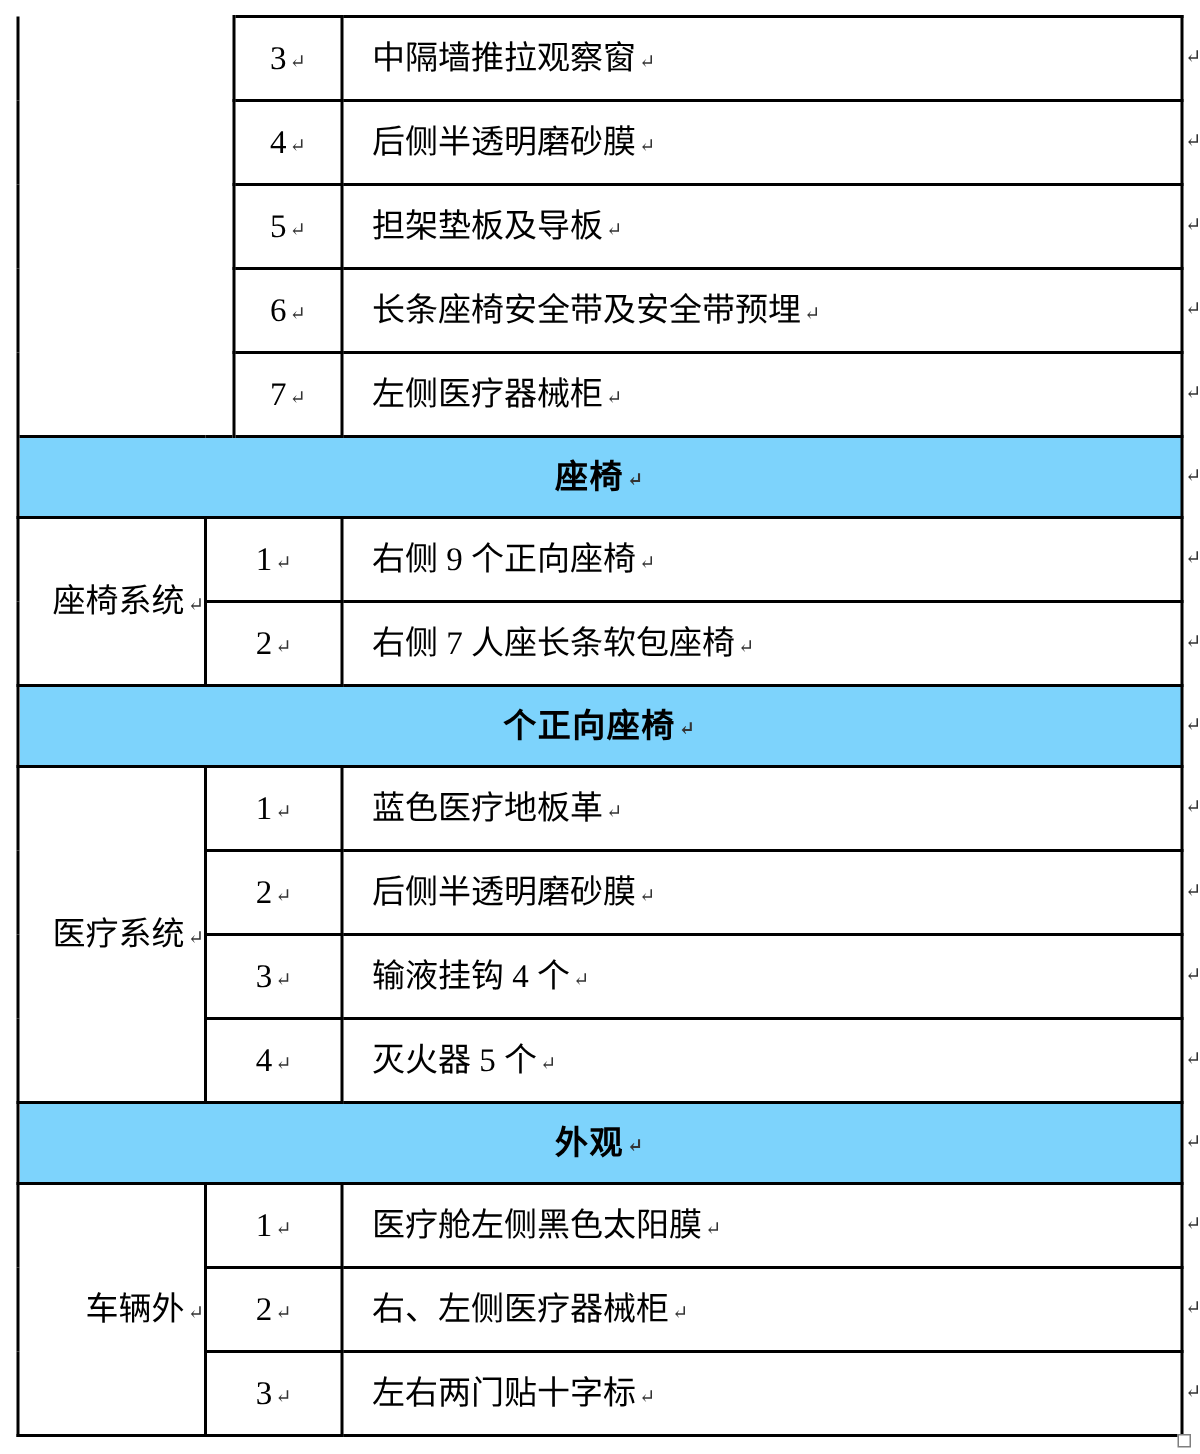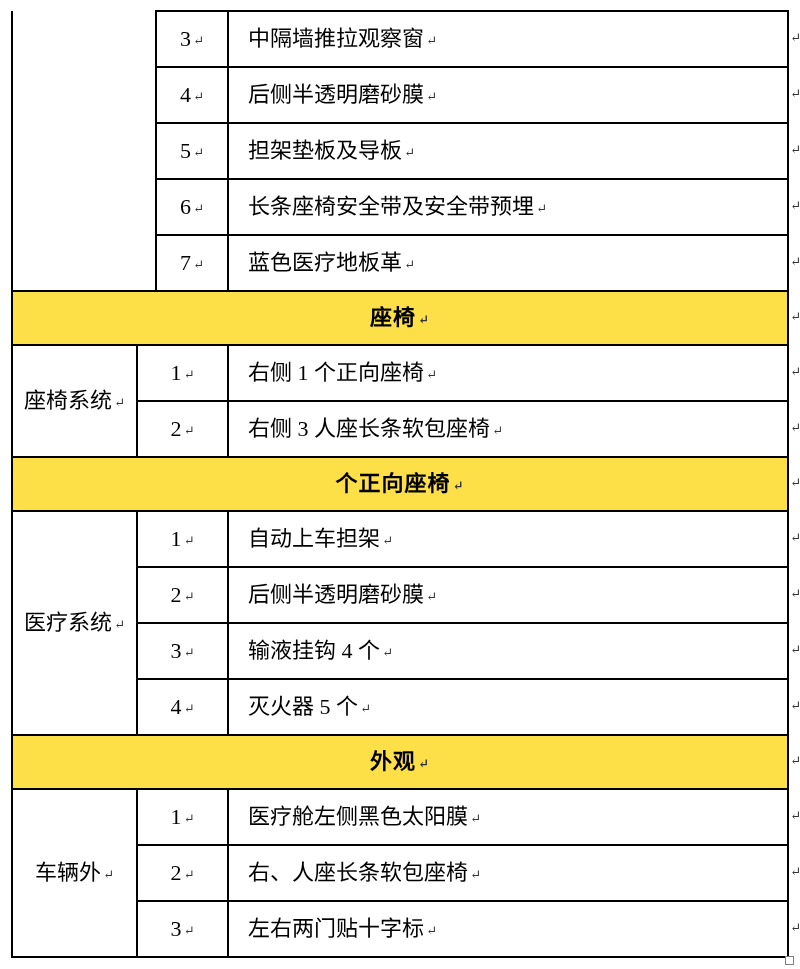--- a/index.html
+++ b/index.html
@@ -79,7 +79,7 @@
     </tr>
     <tr class="item">
       <td class="b num"><span>7</span><span class="mark">↵</span></td>
-      <td class="b desc"><span>蓝色医疗地板革</span><span class="mark">↵</span></td>
+      <td class="b desc"><span>左侧医疗器械柜</span><span class="mark">↵</span></td>
     </tr>
 
     <tr class="hdr">

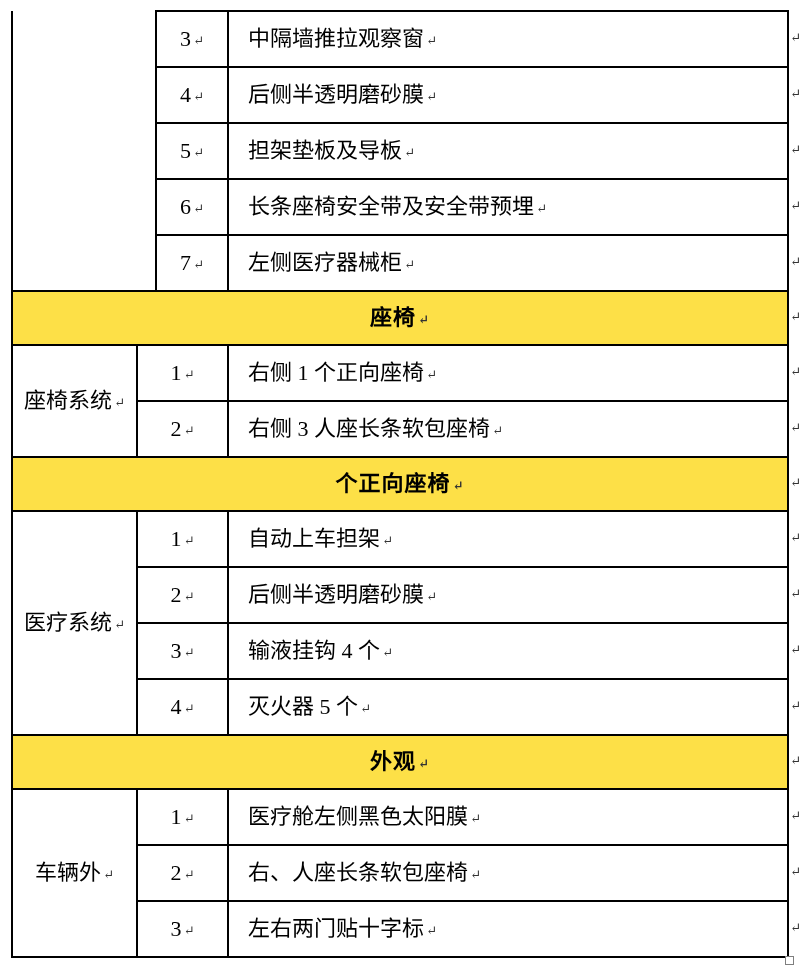--- a/index.html
+++ b/index.html
@@ -26,7 +26,7 @@
   td.leftcell{border-left:2px solid #000000;border-right:2px solid #000000;border-top:none;border-bottom:none;}
   td.num{text-align:center;}
   td.desc{padding-left:19px;}
-  td.sec-hdr{background:#fde047;text-align:center;font-weight:bold;letter-spacing:1px;}
+  td.sec-hdr{background:#7dd3fc;text-align:center;font-weight:bold;letter-spacing:1px;}
   td.label{text-align:center;}
   .mark{font-size:13px;color:#333333;margin-left:2px;vertical-align:1px;}
   .row-marks{position:absolute;left:790px;top:10px;display:flex;flex-direction:column;}

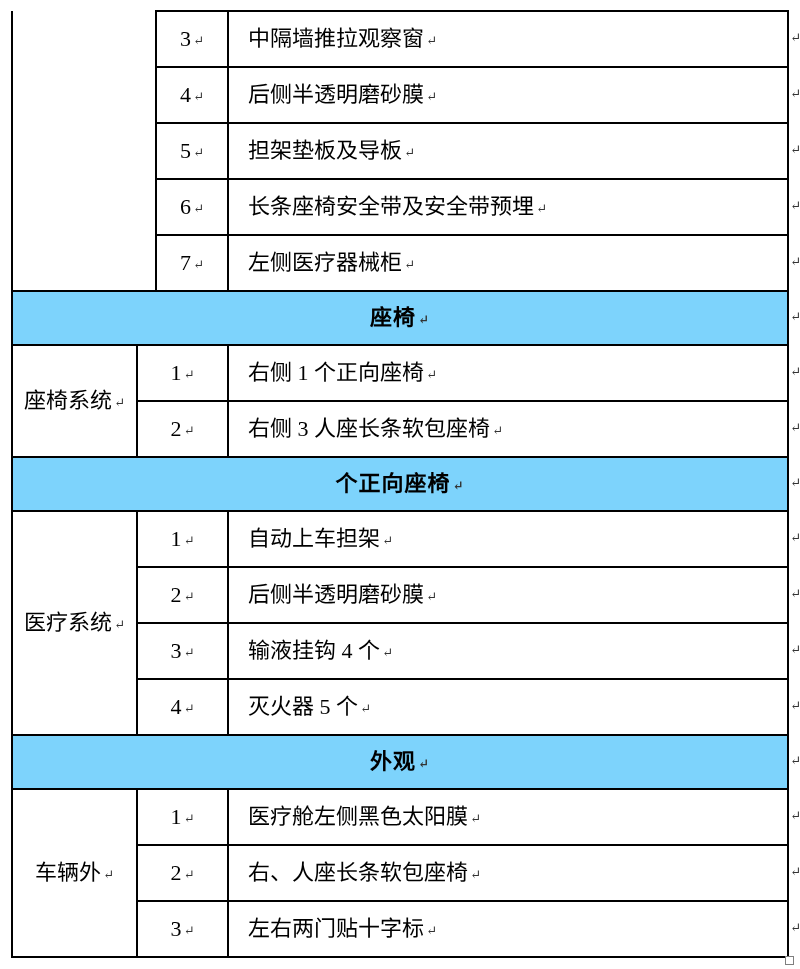--- a/index.html
+++ b/index.html
@@ -88,7 +88,7 @@
     <tr class="item">
       <td class="b label" rowspan="2"><span>座椅系统</span><span class="mark">↵</span></td>
       <td class="b num" colspan="2"><span>1</span><span class="mark">↵</span></td>
-      <td class="b desc"><span>右侧 1 个正向座椅</span><span class="mark">↵</span></td>
+      <td class="b desc"><span>右侧 9 个正向座椅</span><span class="mark">↵</span></td>
     </tr>
     <tr class="item">
       <td class="b num" colspan="2"><span>2</span><span class="mark">↵</span></td>

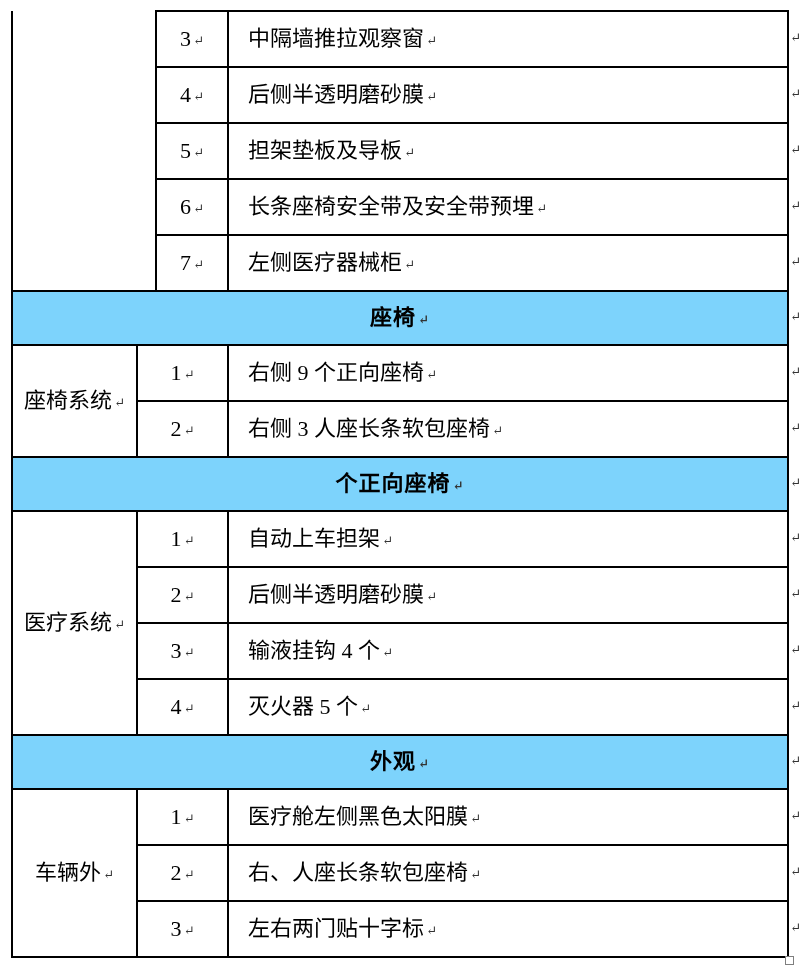--- a/index.html
+++ b/index.html
@@ -27,7 +27,7 @@
   td.num{text-align:center;}
   td.desc{padding-left:19px;}
   td.sec-hdr{background:#7dd3fc;text-align:center;font-weight:bold;letter-spacing:1px;}
-  td.label{text-align:center;}
+  td.label{text-align:right;}
   .mark{font-size:13px;color:#333333;margin-left:2px;vertical-align:1px;}
   .row-marks{position:absolute;left:790px;top:10px;display:flex;flex-direction:column;}
   .row-marks .slot{display:flex;align-items:center;}

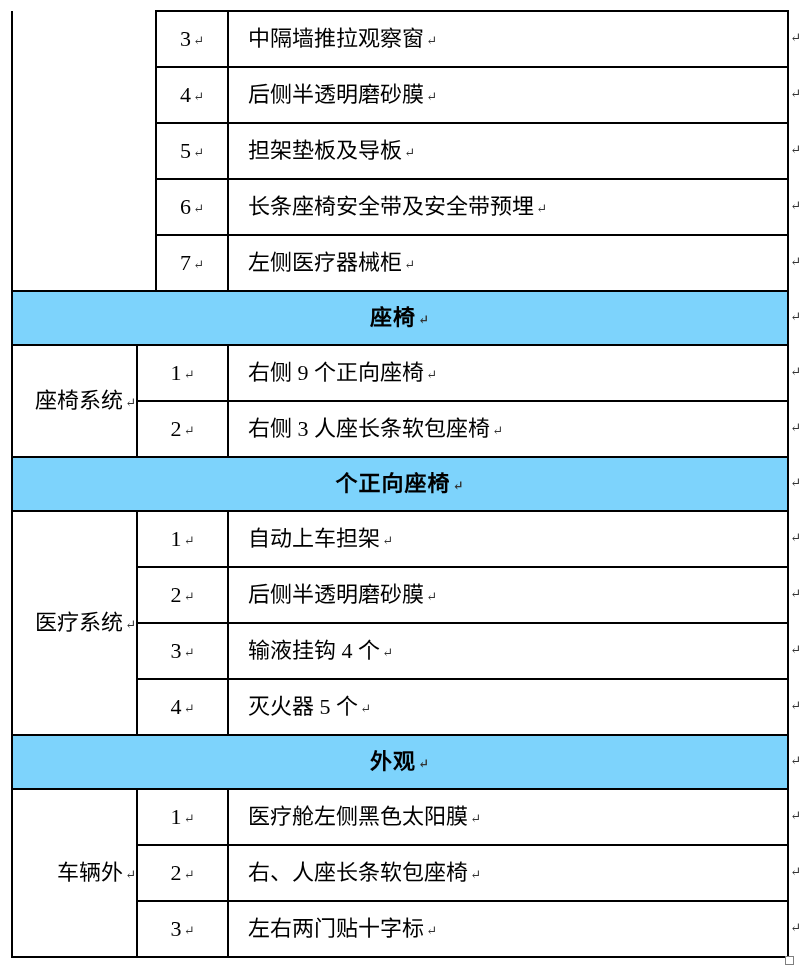--- a/index.html
+++ b/index.html
@@ -92,7 +92,7 @@
     </tr>
     <tr class="item">
       <td class="b num" colspan="2"><span>2</span><span class="mark">↵</span></td>
-      <td class="b desc"><span>右侧 3 人座长条软包座椅</span><span class="mark">↵</span></td>
+      <td class="b desc"><span>右侧 7 人座长条软包座椅</span><span class="mark">↵</span></td>
     </tr>
 
     <tr class="hdr">

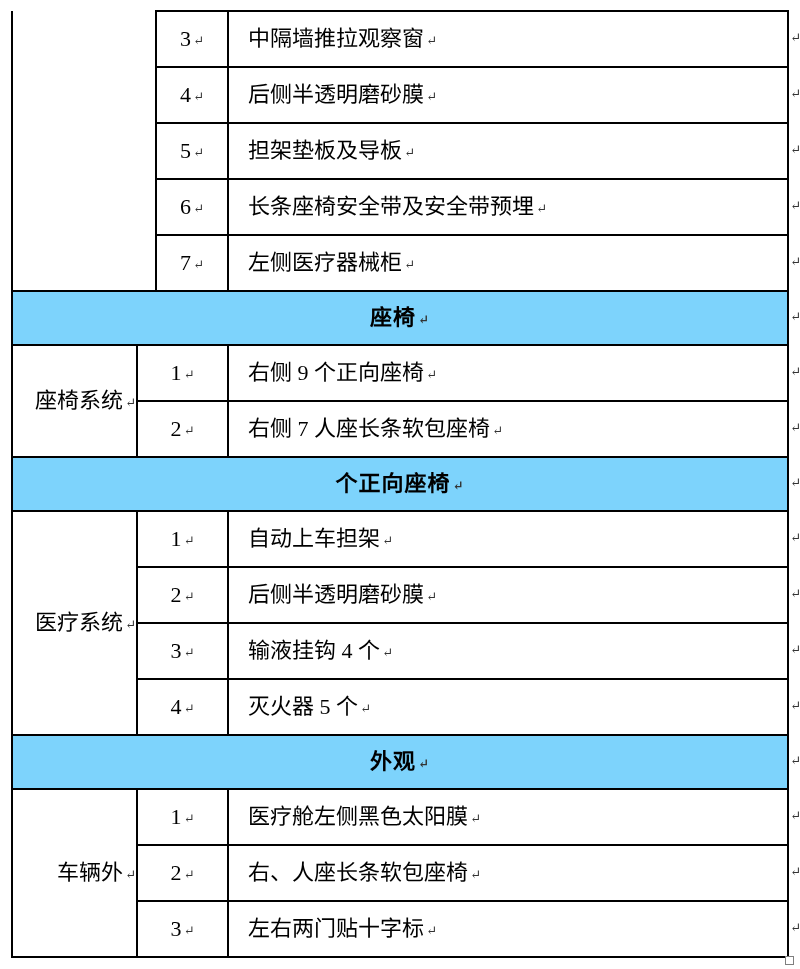--- a/index.html
+++ b/index.html
@@ -101,7 +101,7 @@
     <tr class="item">
       <td class="b label" rowspan="4"><span>医疗系统</span><span class="mark">↵</span></td>
       <td class="b num" colspan="2"><span>1</span><span class="mark">↵</span></td>
-      <td class="b desc"><span>自动上车担架</span><span class="mark">↵</span></td>
+      <td class="b desc"><span>蓝色医疗地板革</span><span class="mark">↵</span></td>
     </tr>
     <tr class="item">
       <td class="b num" colspan="2"><span>2</span><span class="mark">↵</span></td>

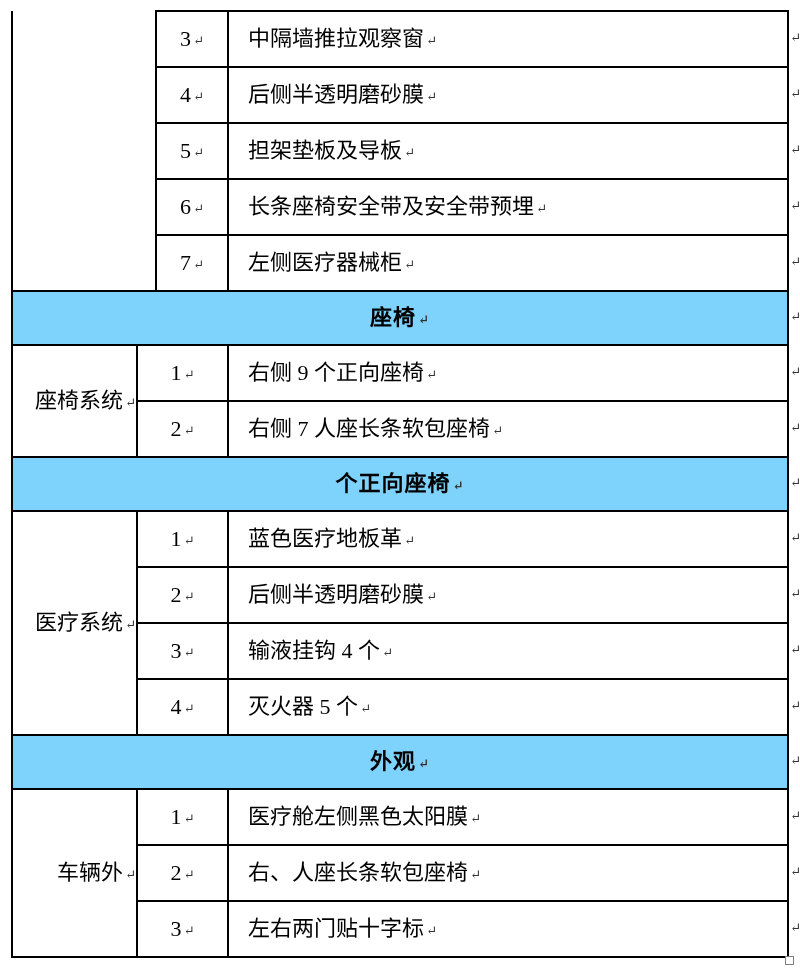--- a/index.html
+++ b/index.html
@@ -126,7 +126,7 @@
     </tr>
     <tr class="item">
       <td class="b num" colspan="2"><span>2</span><span class="mark">↵</span></td>
-      <td class="b desc"><span>右、人座长条软包座椅</span><span class="mark">↵</span></td>
+      <td class="b desc"><span>右、左侧医疗器械柜</span><span class="mark">↵</span></td>
     </tr>
     <tr class="item">
       <td class="b num" colspan="2"><span>3</span><span class="mark">↵</span></td>

